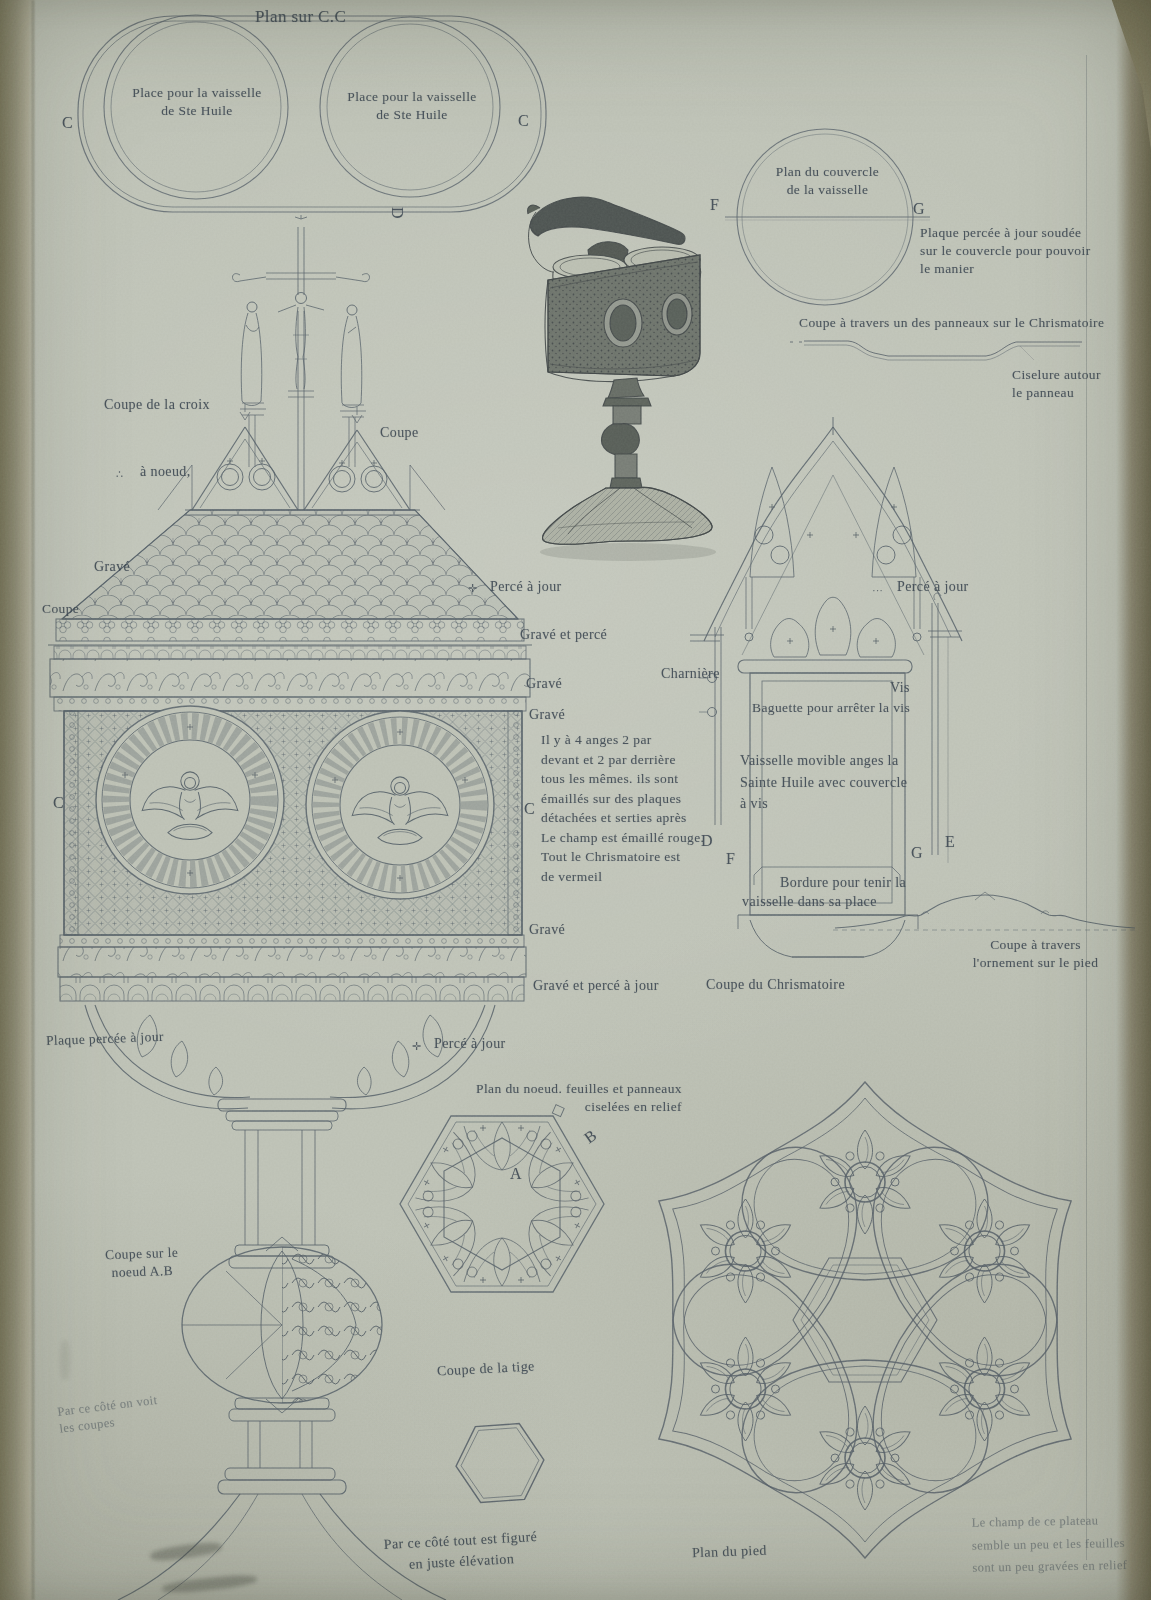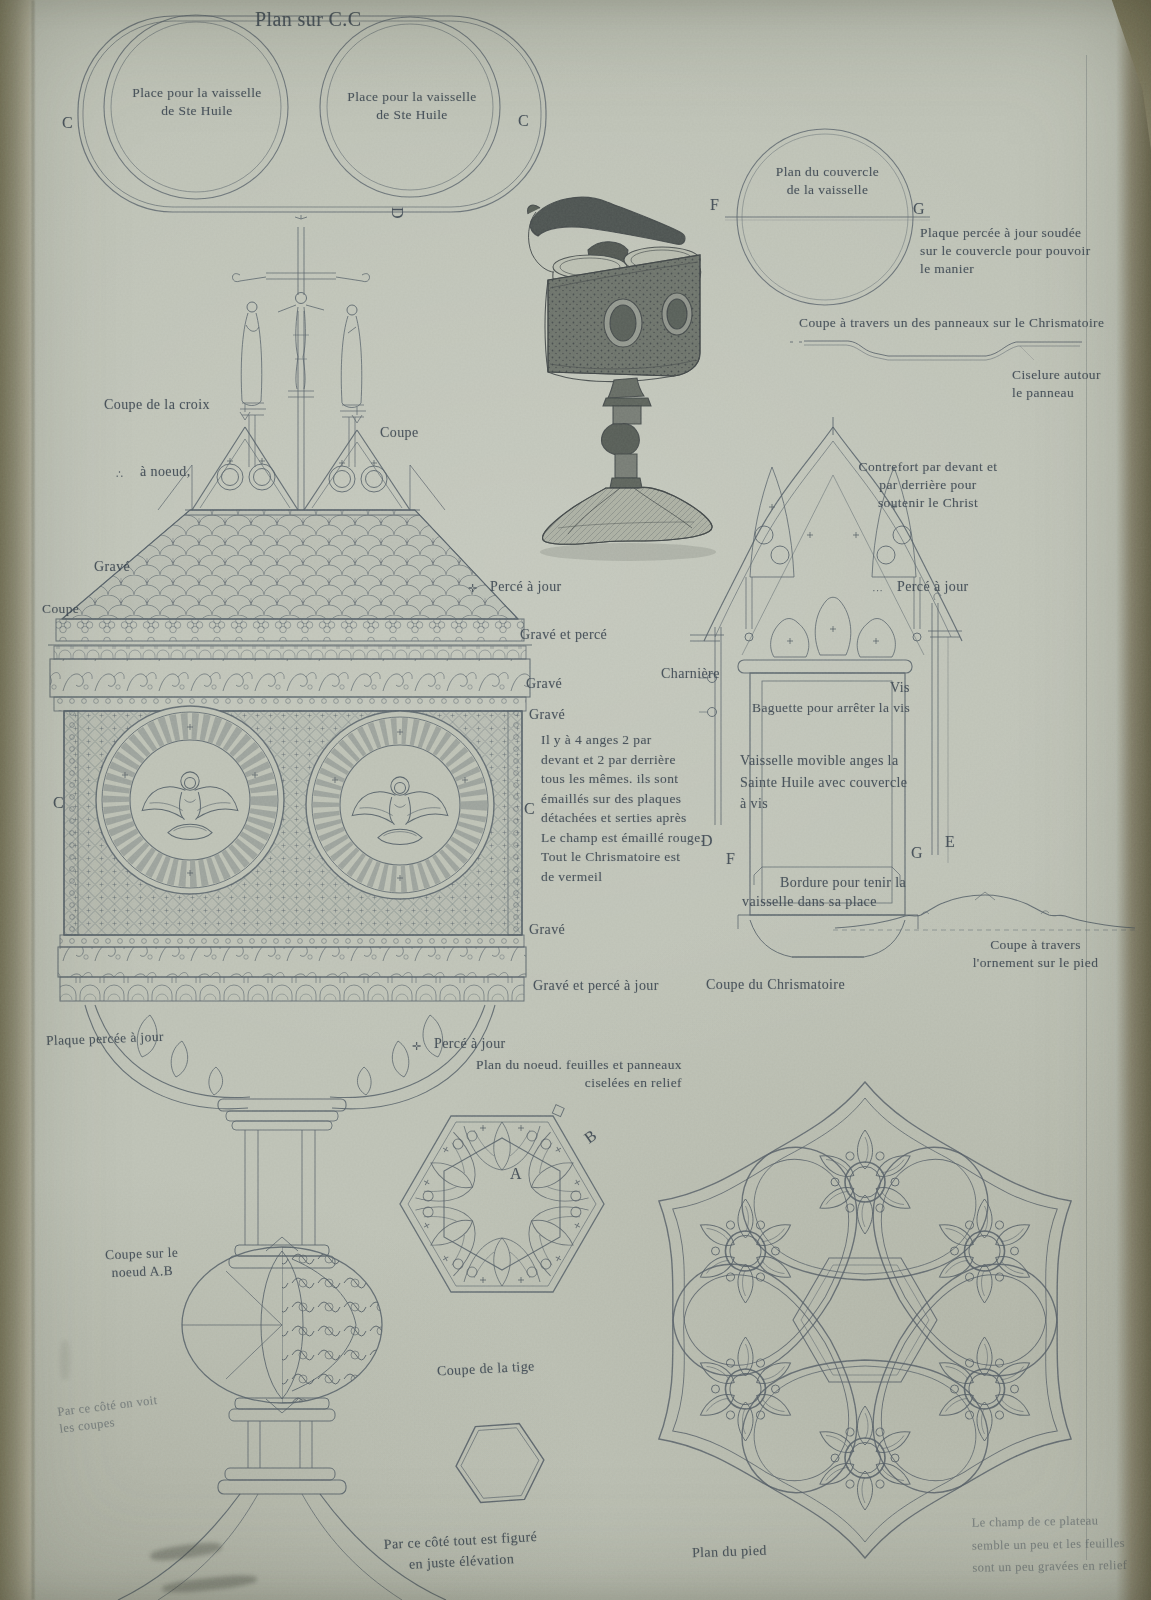--- a/index.html
+++ b/index.html
@@ -22,7 +22,7 @@
   .lbl{position:absolute;white-space:pre-line;color:rgba(56,66,77,.88);
     font-size:14px;line-height:1.35;letter-spacing:.4px;
     text-shadow:0 0 1px rgba(56,66,77,.25);}
-  .sm{font-size:12.5px;} .md{font-size:13.5px;} .lg{font-size:20px;}
+  .sm{font-size:12.5px;} .md{font-size:13.5px;} .lg{font-size:17px;}
   .ctr{text-align:center;} .rt{text-align:right;}
   .faint{opacity:.55;}
   .letter{font-size:16px;letter-spacing:0;}

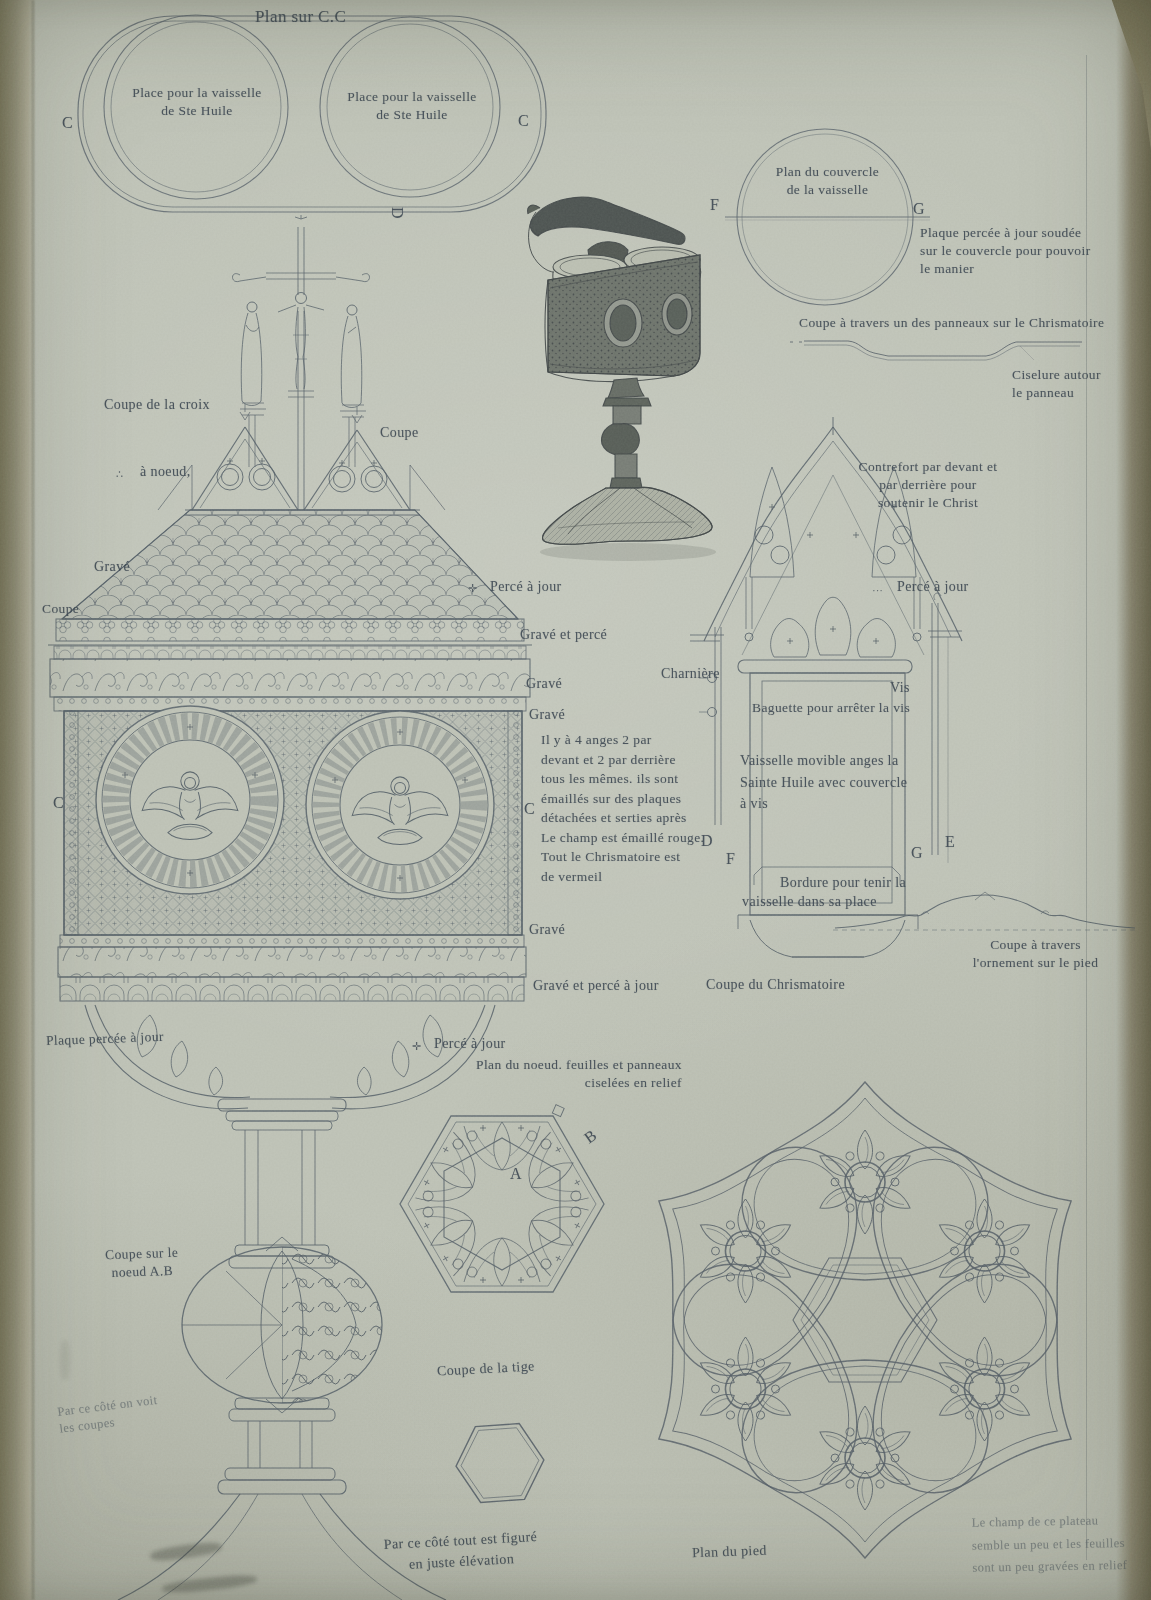--- a/index.html
+++ b/index.html
@@ -468,9 +468,6 @@
   <div class="lbl" style="left:533px;top:977px">Gravé et percé à jour</div>
   <div class="lbl md" style="left:46px;top:1030px;transform:rotate(-2deg)">Plaque percée à jour</div>
 
-  <div class="lbl md ctr" style="left:843px;top:458px;width:170px">Contrefort par devant et
-par derrière pour
-soutenir le Christ</div>
   <span class="ink-mark" style="left:872px;top:584px">···</span>
   <div class="lbl" style="left:897px;top:578px">Percé à jour</div>
   <div class="lbl" style="left:890px;top:679px">Vis</div>

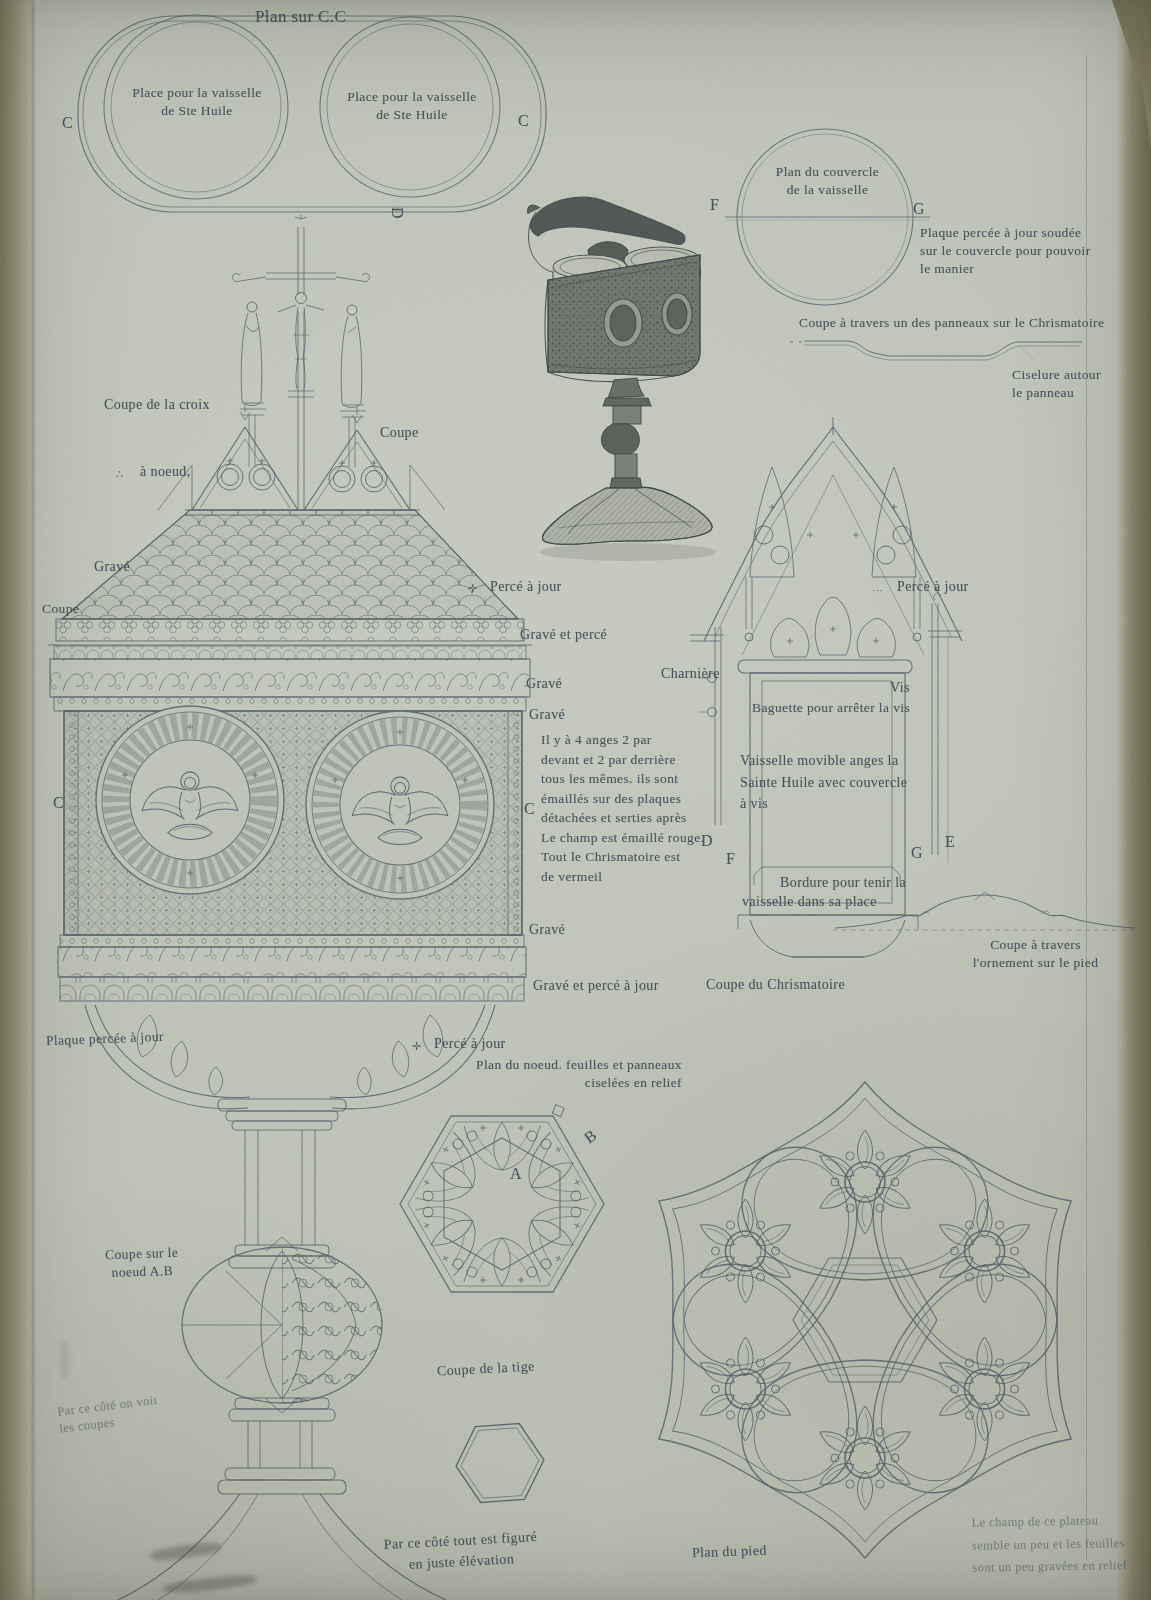--- a/index.html
+++ b/index.html
@@ -23,7 +23,7 @@
     font-size:14px;line-height:1.35;letter-spacing:.4px;
     text-shadow:0 0 1px rgba(56,66,77,.25);}
   .sm{font-size:12.5px;} .md{font-size:13.5px;} .lg{font-size:17px;}
-  .ctr{text-align:center;} .rt{text-align:right;}
+  .ctr{text-align:center;} .rt{text-align:right;margin-top:24px;}
   .faint{opacity:.55;}
   .letter{font-size:16px;letter-spacing:0;}
   .ink-mark{position:absolute;color:rgba(56,66,77,.8);font-size:11px;}

